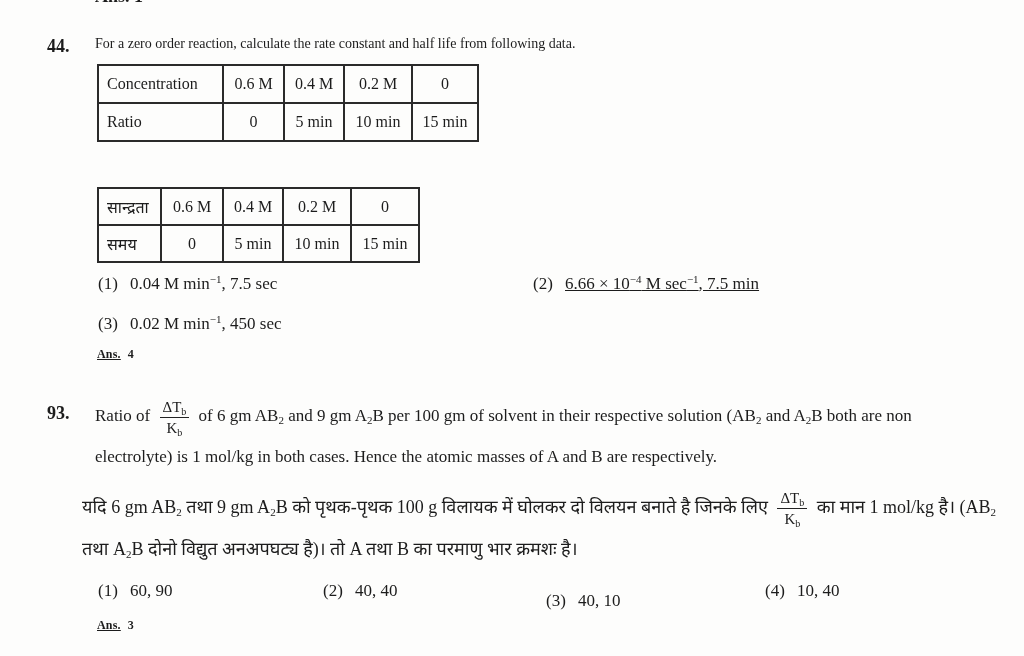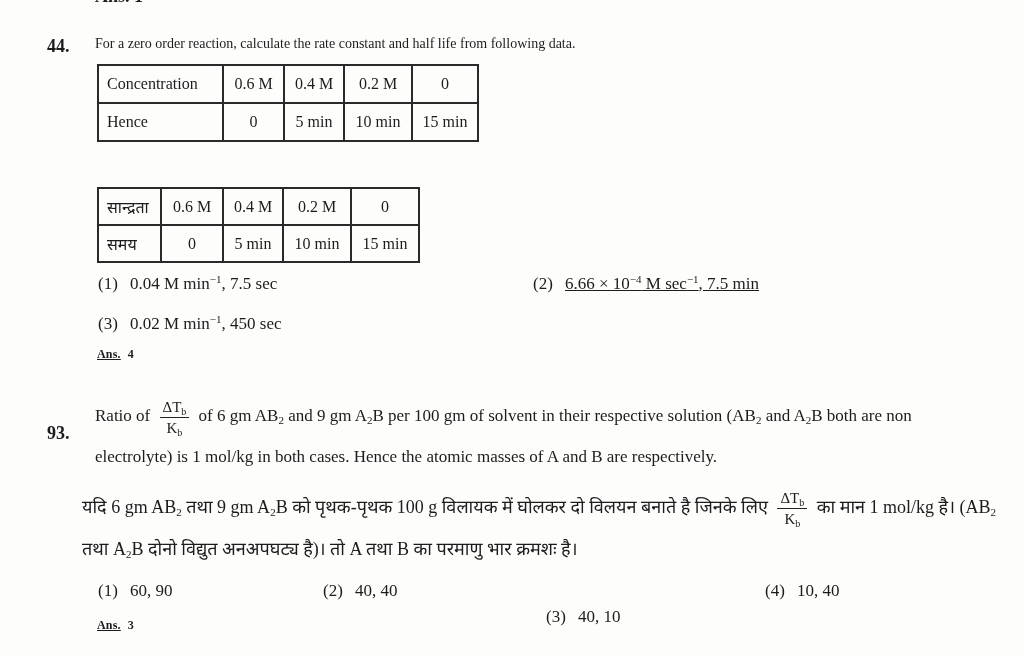--- a/index.html
+++ b/index.html
@@ -69,7 +69,7 @@
         <td>0</td>
       </tr>
       <tr>
-        <td class="lab">Hence</td>
+        <td class="lab">Ratio</td>
         <td>0</td>
         <td>5 min</td>
         <td>10 min</td>

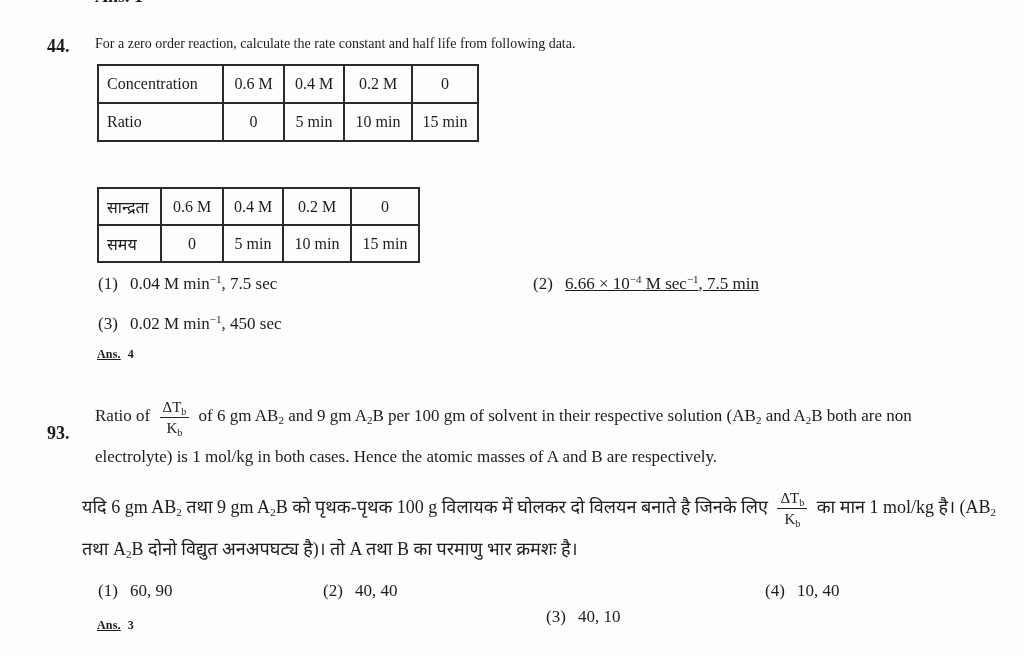--- a/index.html
+++ b/index.html
@@ -119,7 +119,7 @@
     <span class="alabel">Ans.</span><span>4</span>
   </div>
 
-  <div class="abs qnum" style="left:47px; top:403px;margin-top:20px;">93.</div>
+  <div class="abs qnum" style="left:47px; top:403px;">93.</div>
 
   <div class="abs para" style="left:95px; top:396px; width:878px;">
     <span>Ratio of </span><span class="frac">

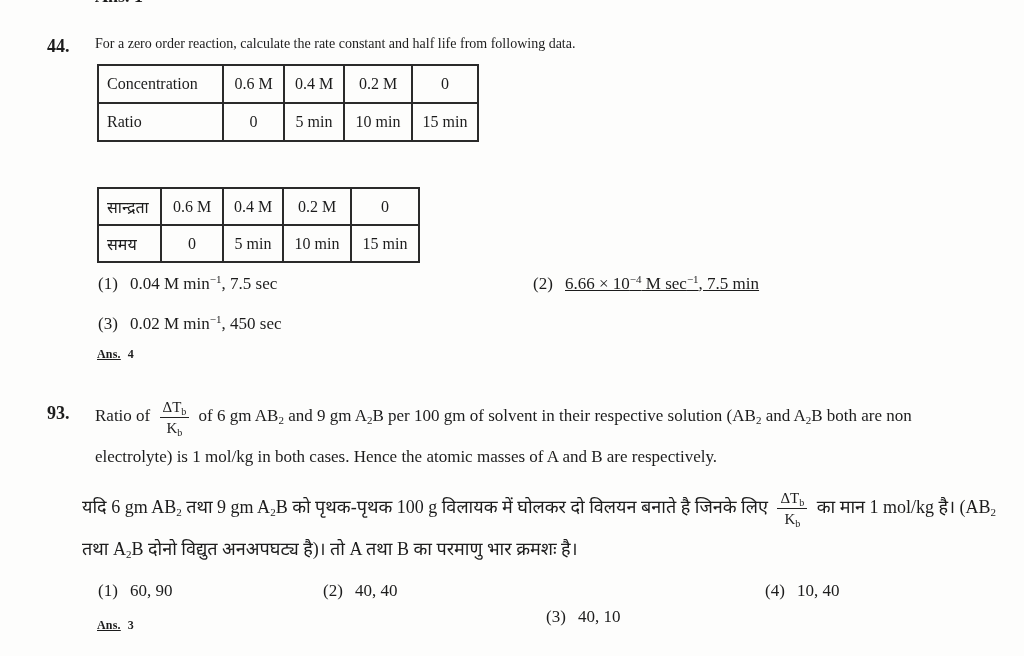--- a/index.html
+++ b/index.html
@@ -141,7 +141,7 @@
   <div class="abs opt" style="left:323px; top:581px;">
     <span class="olabel">(2)</span><span class="otext">40, 40</span>
   </div>
-  <div class="abs opt" style="left:546px; top:607px;">
+  <div class="abs opt" style="left:546px; top:591px;">
     <span class="olabel">(3)</span><span class="otext">40, 10</span>
   </div>
   <div class="abs opt" style="left:765px; top:581px;">

